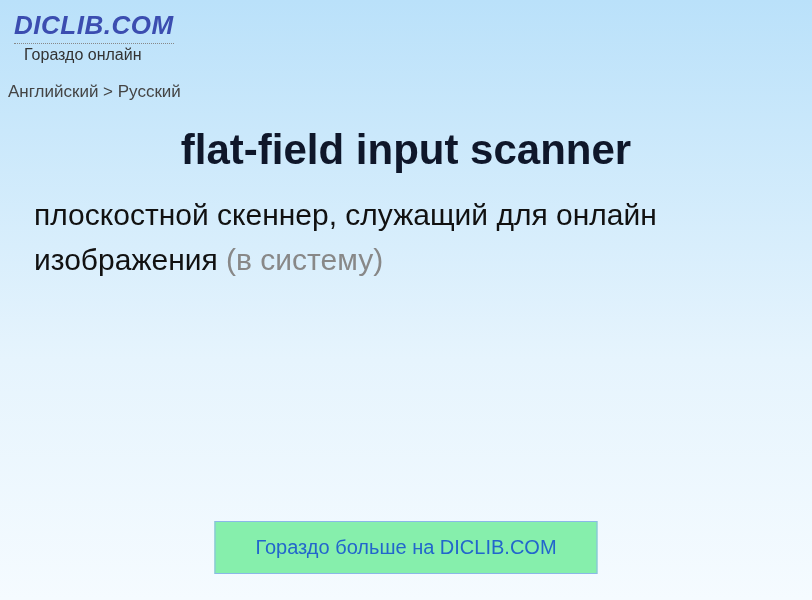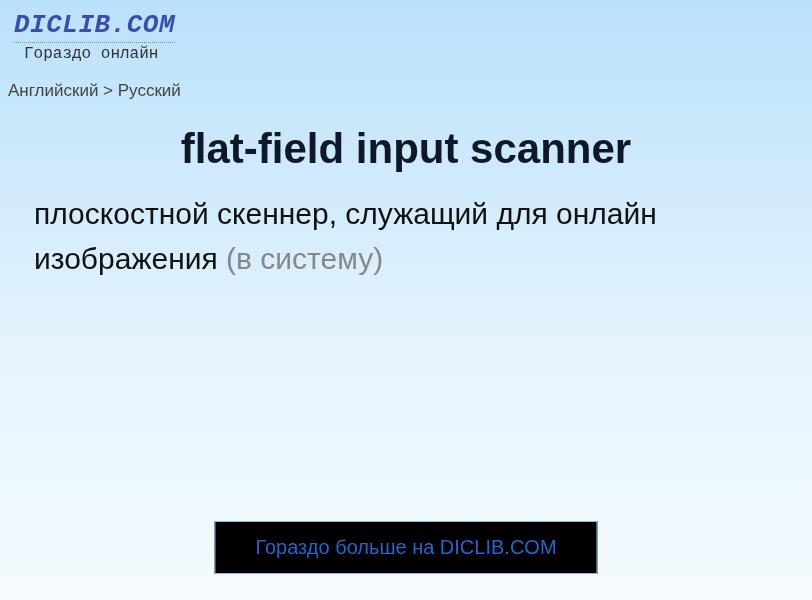--- a/index.html
+++ b/index.html
@@ -17,7 +17,6 @@
     }
     .header {
       padding: 10px 14px 4px 14px;
-      font-family: Liberation Mono, monospace;
     }
     .logo {
       color: #3b4db0;

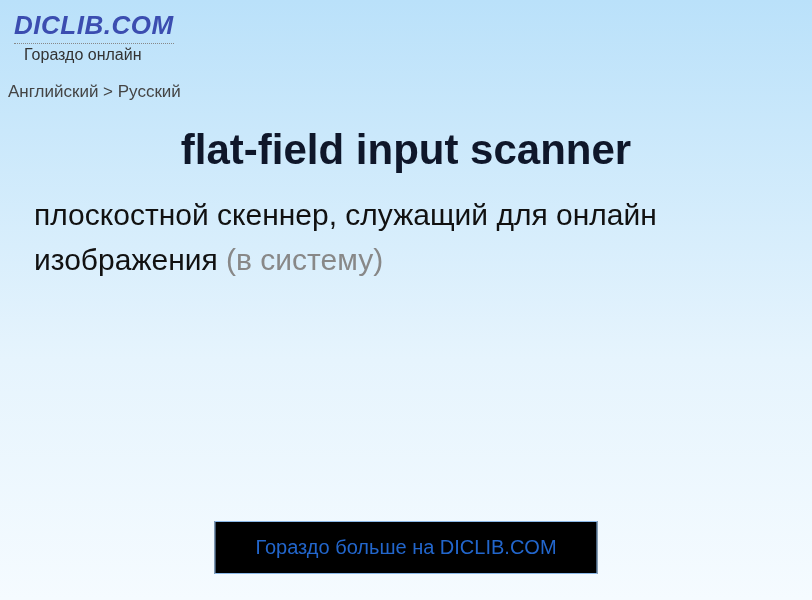--- a/index.html
+++ b/index.html
@@ -62,7 +62,7 @@
       left: 50%;
       transform: translateX(-50%);
       border: 1px solid #8bb8e8;
-      background: #000000;
+      background: #86efac;
       padding: 14px 40px;
       font-size: 20px;
       color: #2266cc;

